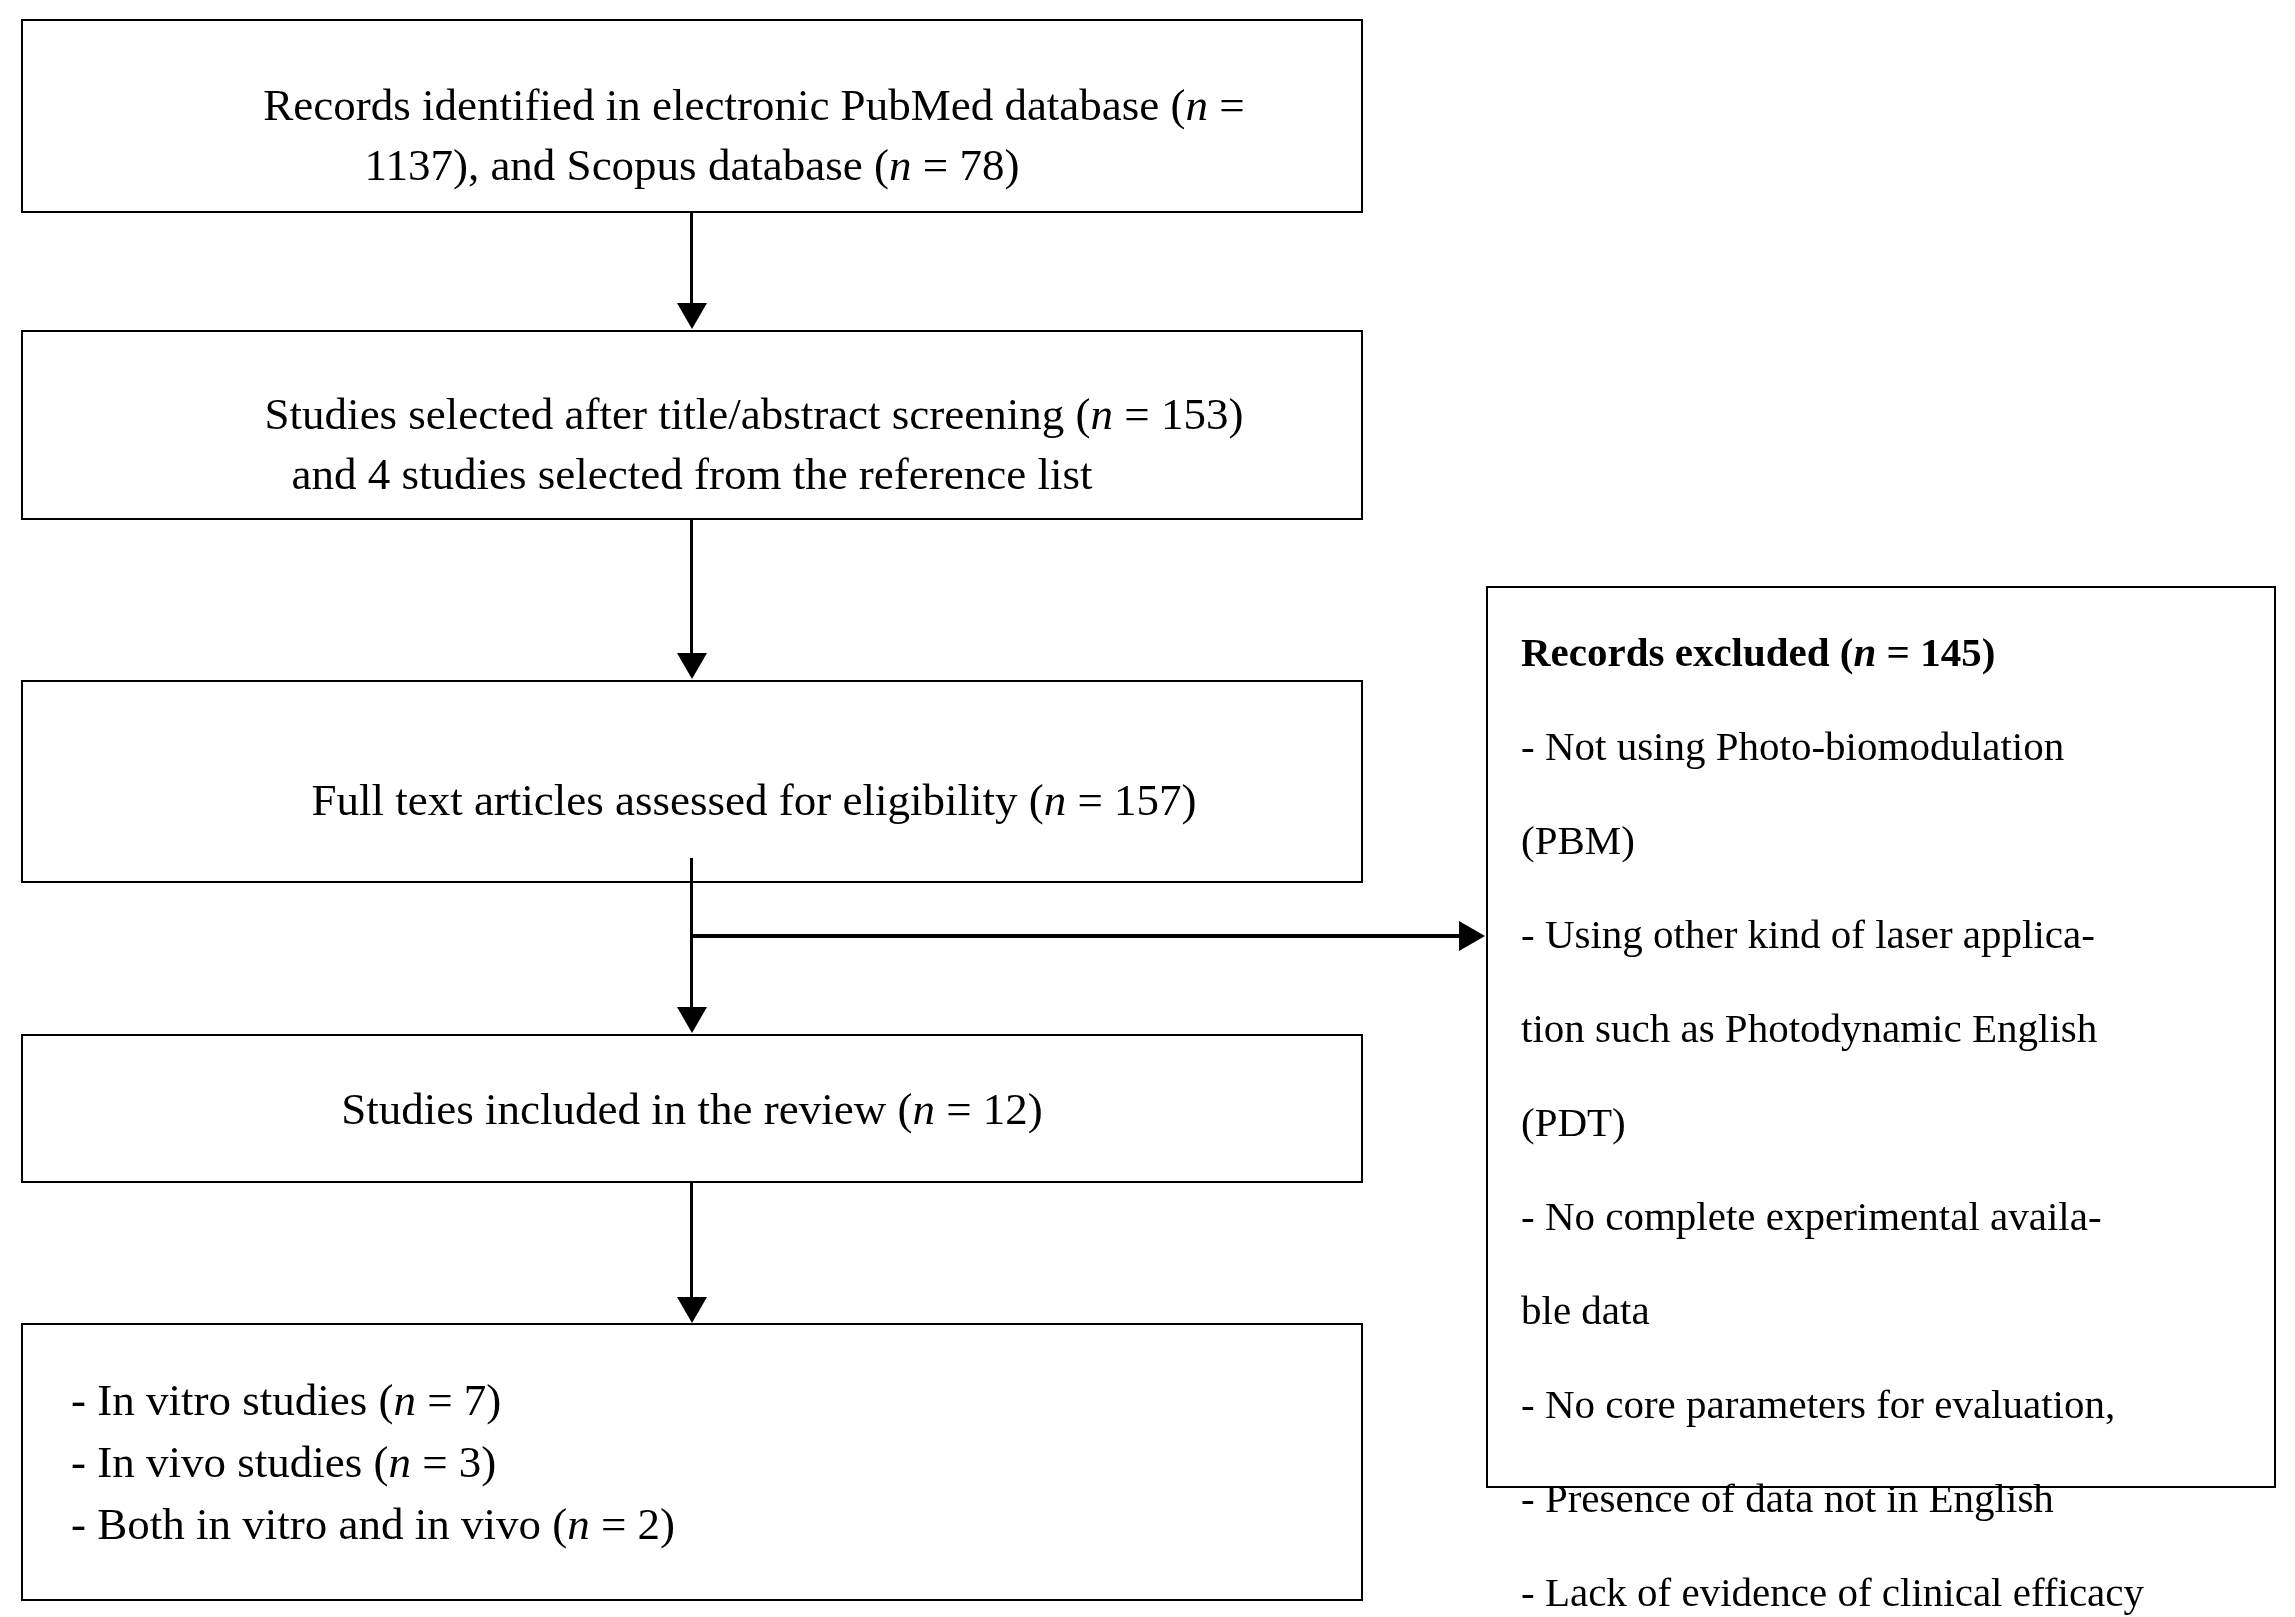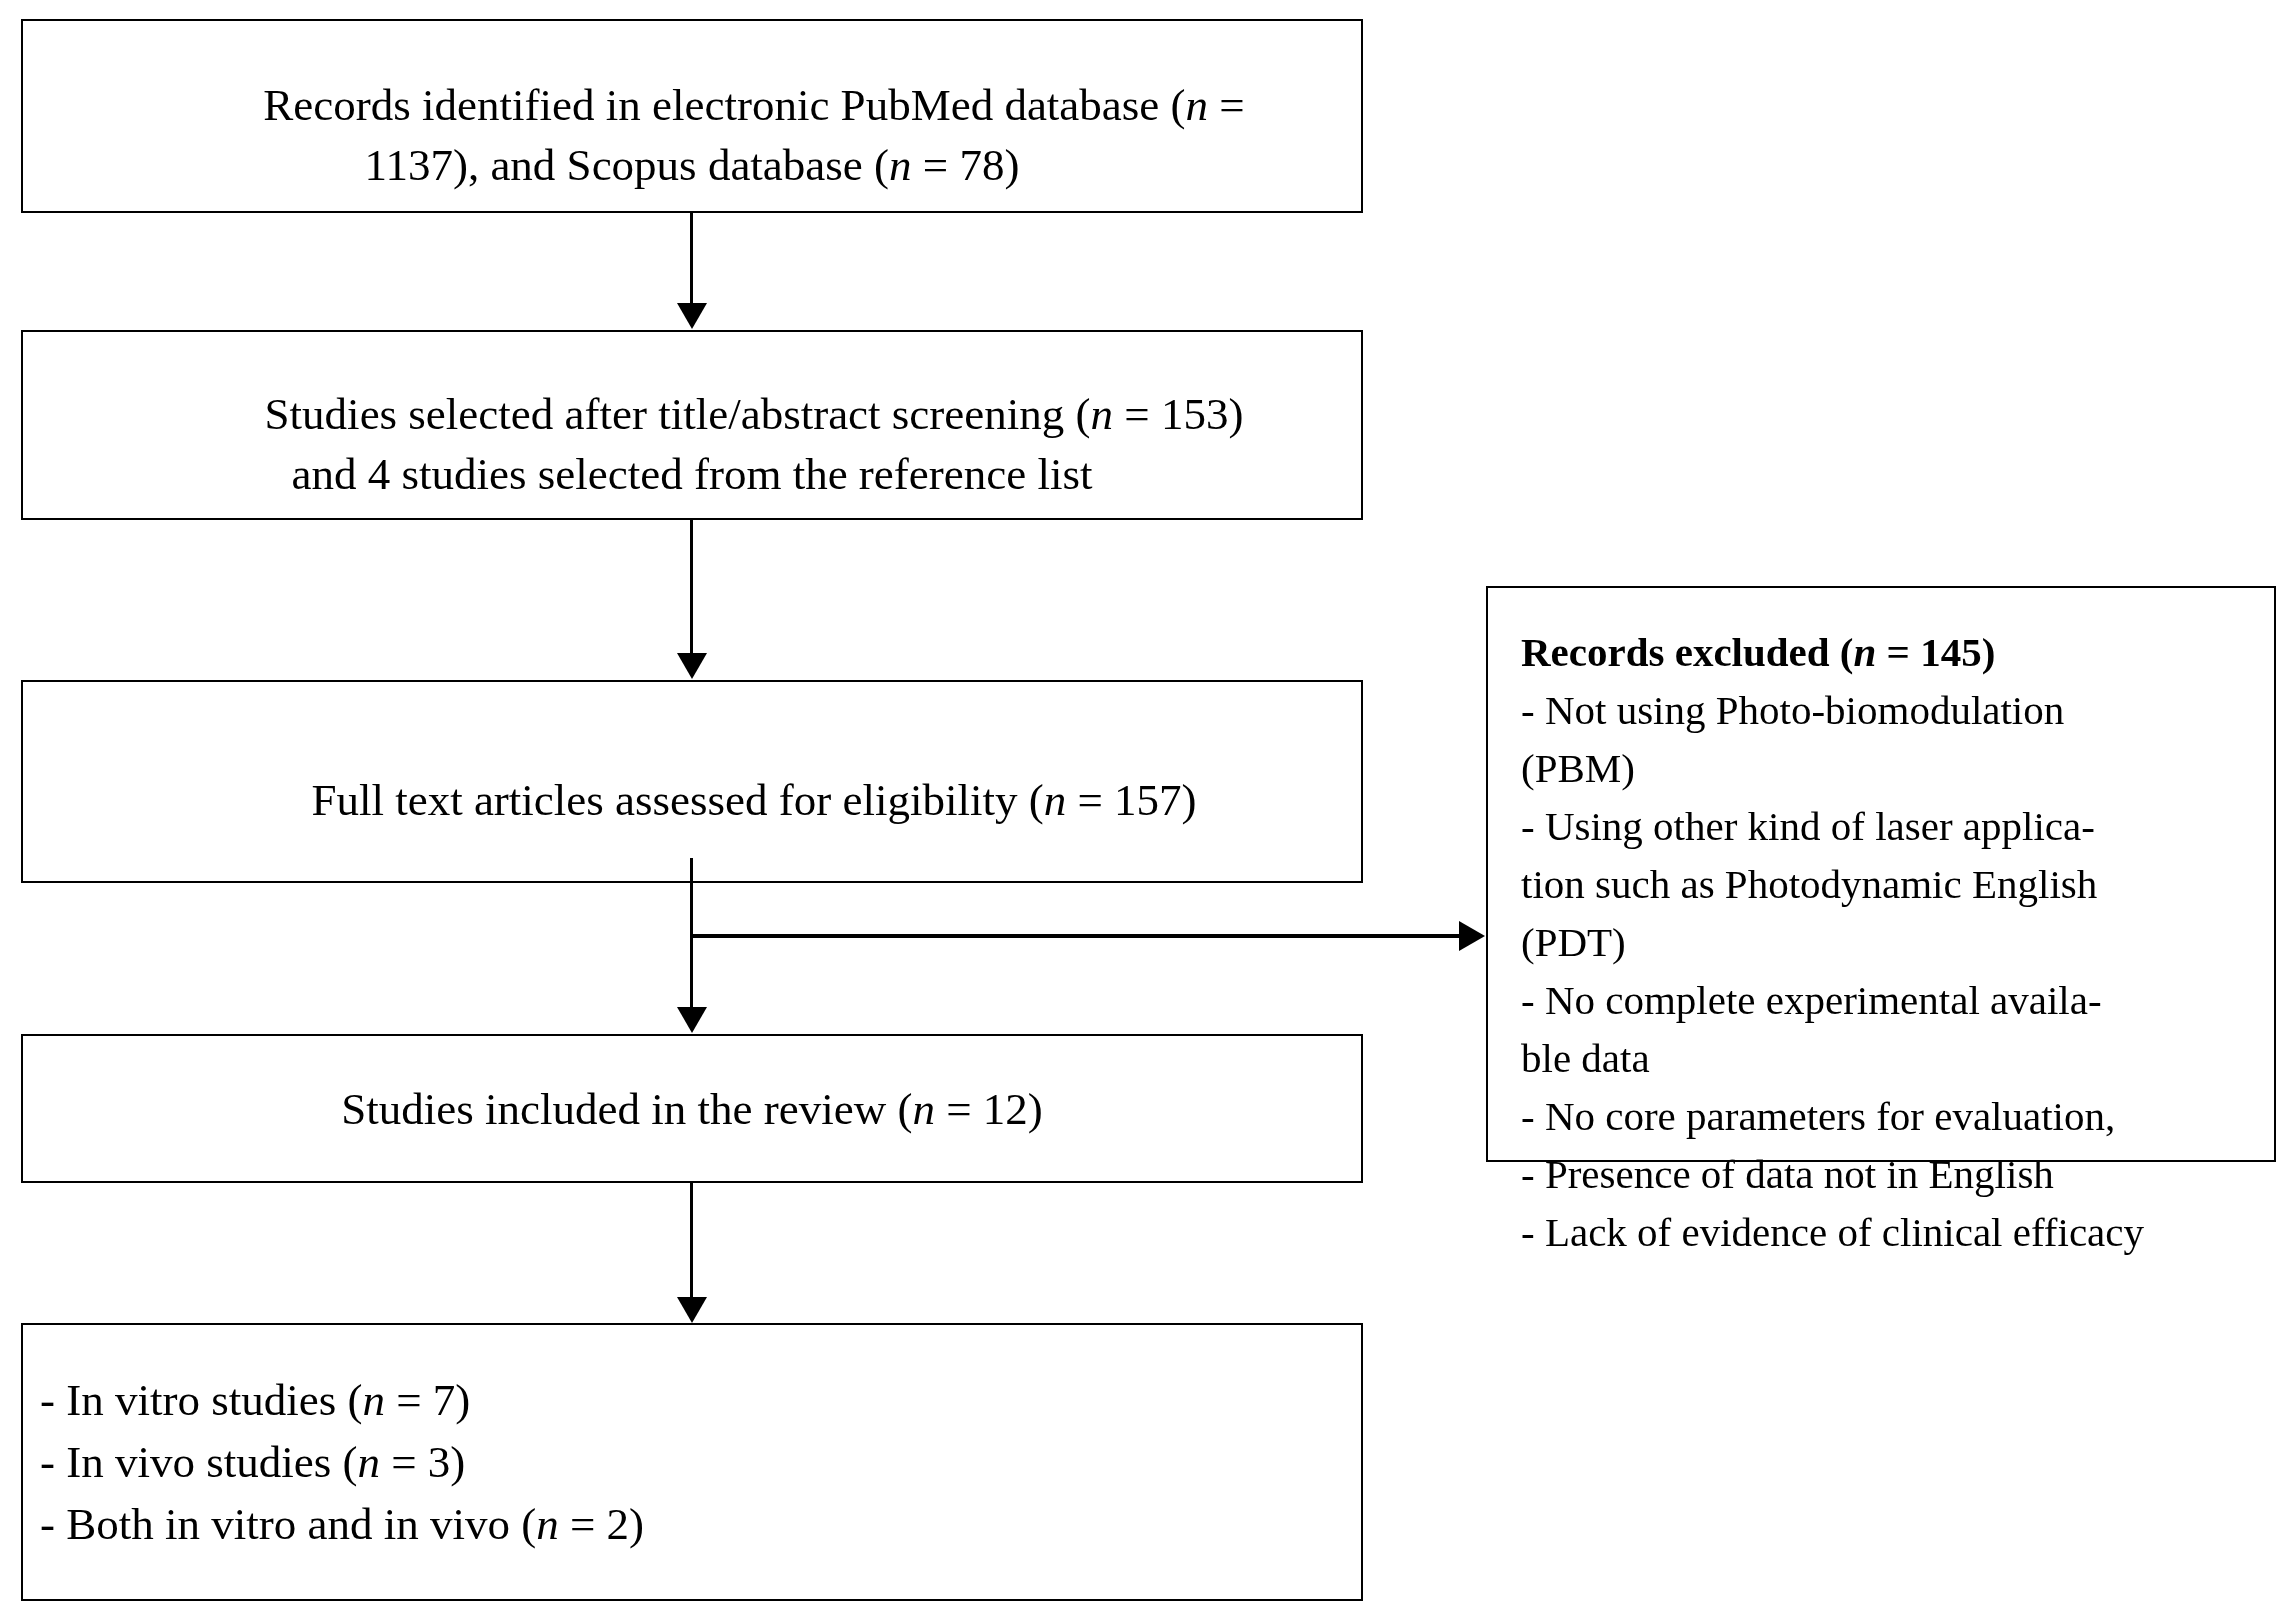--- a/index.html
+++ b/index.html
@@ -48,9 +48,10 @@
 
   
   .box-excluded {
-    left: 1486px; top: 586px; width: 790px; height: 576px;
+    left: 1486px; top: 586px; width: 790px; height: 902px;
     justify-content: flex-start;
     padding: 35px 11.5px 11.5px 33px;
+    gap: 36px;
   }
   .box-excluded .line {
     font-size: 41px;

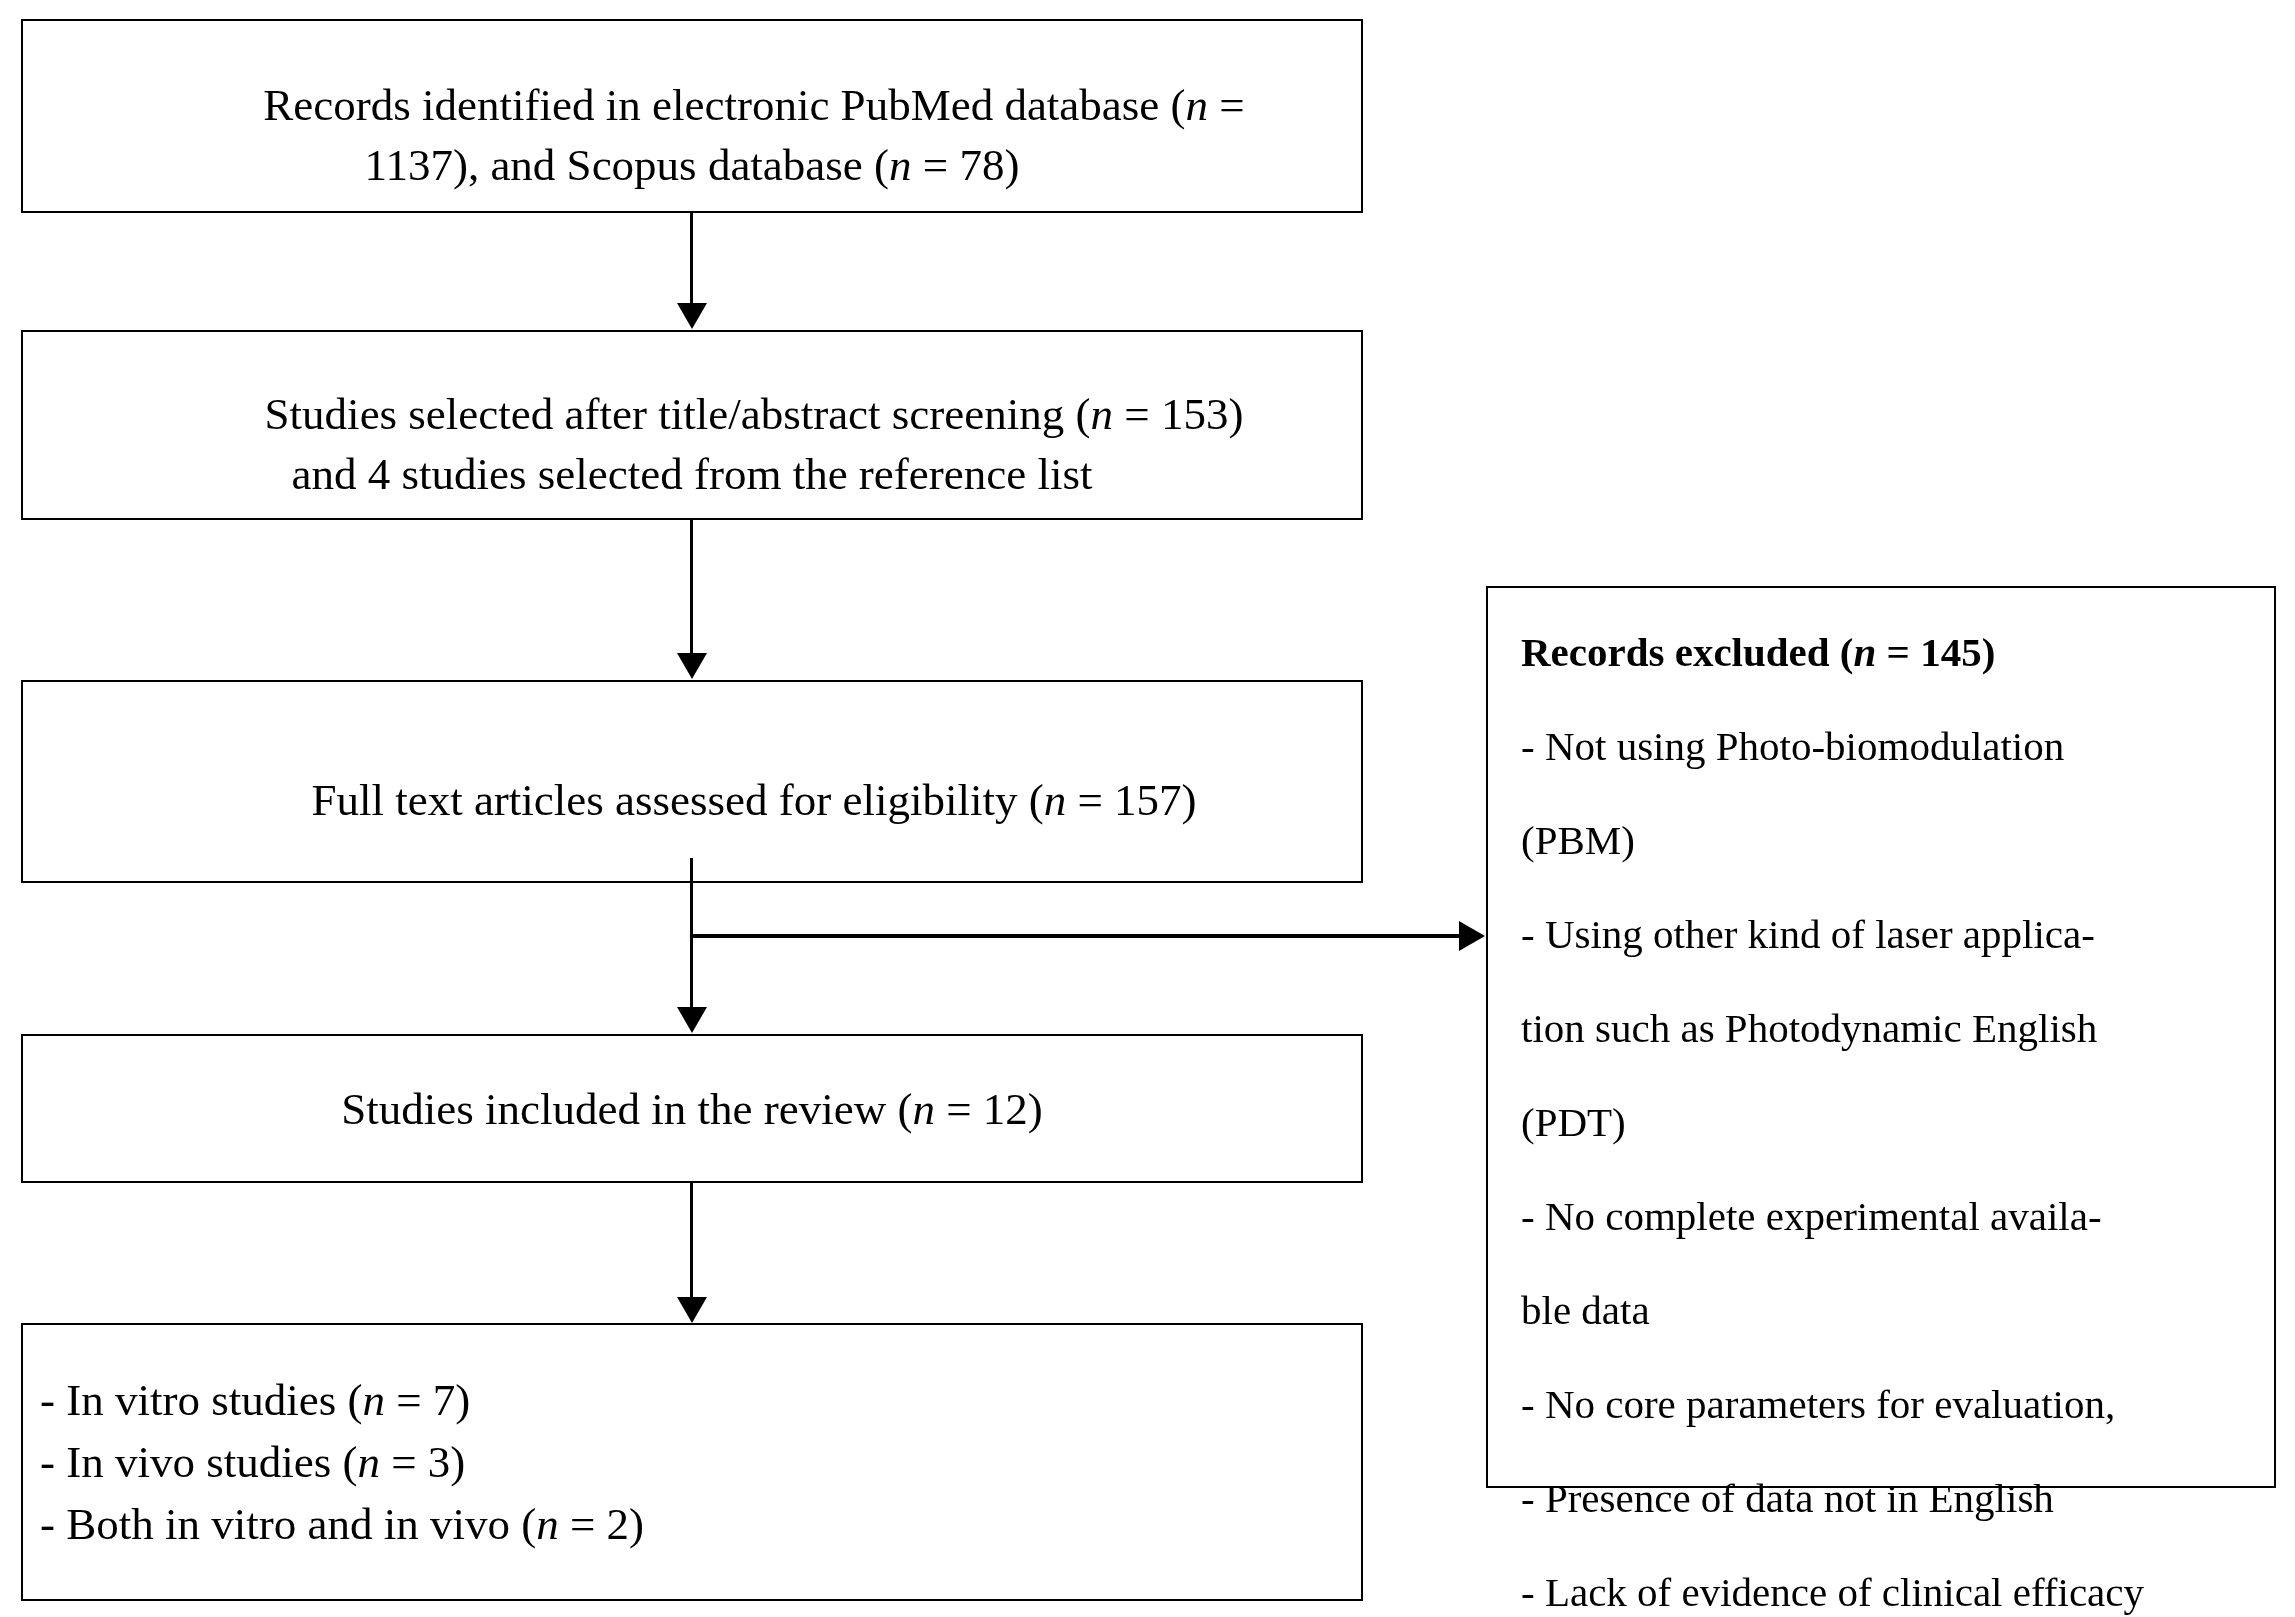--- a/index.html
+++ b/index.html
@@ -43,7 +43,7 @@
   .box-screening      { left: 21px;  top: 330px;  width: 1342px; height: 190px; }
   .box-eligibility    { left: 21px;  top: 680px; width: 1342px; height: 203px; }
   .box-included       { left: 21px;  top: 1034px; width: 1342px; height: 149px; }
-  .box-breakdown      { left: 21px;  top: 1323px; width: 1342px; height: 278px; padding-left: 17px; }
+  .box-breakdown      { left: 21px;  top: 1323px; width: 1342px; height: 278px; padding-left: 48px; }
   .box-breakdown .line { line-height: 62px; }
 
   

